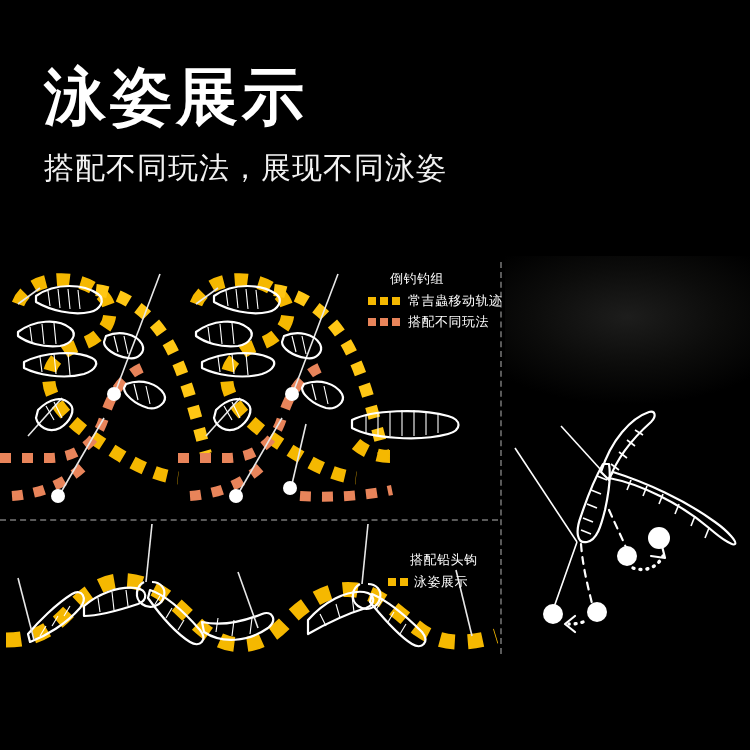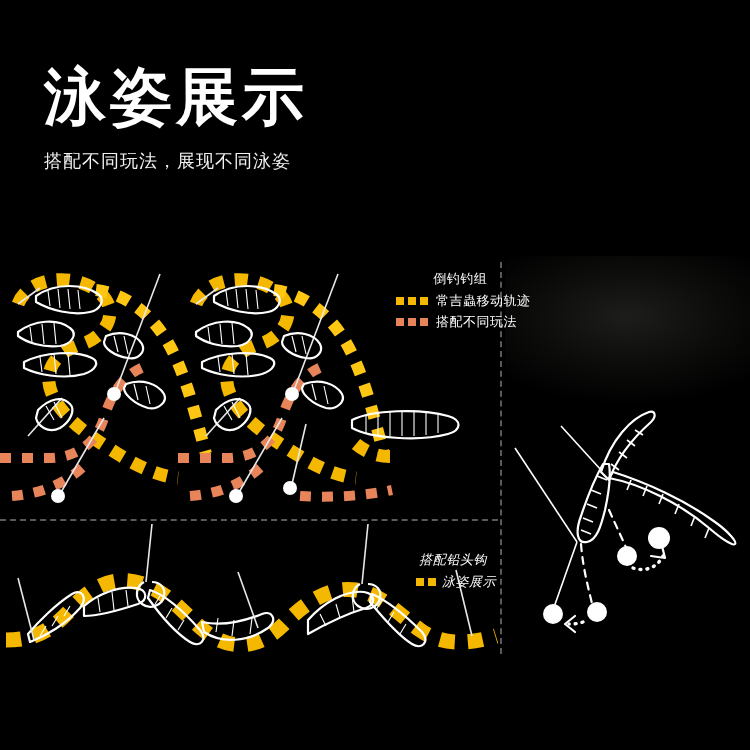--- a/index.html
+++ b/index.html
@@ -21,7 +21,7 @@
   }
   .subtitle{
     margin:0;padding-top:22px;
-    font-size:18px;line-height:1.2;font-weight:400;
+    font-size:30px;line-height:1.2;font-weight:400;
     letter-spacing:1px;color:#f2f2f2;
     font-family:"DejaVu Sans","Liberation Sans",sans-serif;
   }

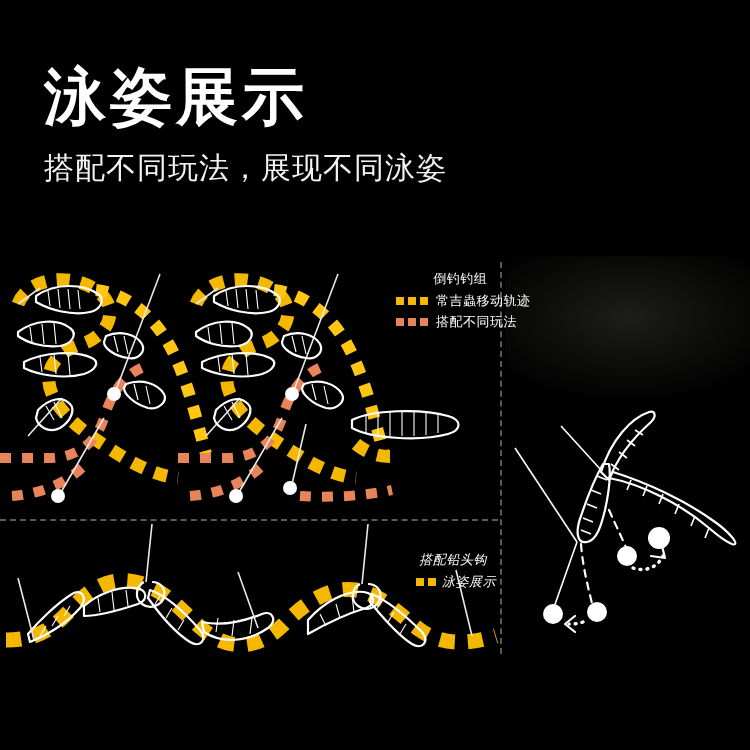--- a/index.html
+++ b/index.html
@@ -46,7 +46,7 @@
   .panel svg{display:block;width:100%;height:100%;}
 
   
-  .legend{position:absolute;text-align:center;}
+  .legend{position:absolute;}
   #legend-top{left:368px;top:270px;}
   #legend-bottom{left:388px;top:551px;font-style:italic;}
   .legend-title{

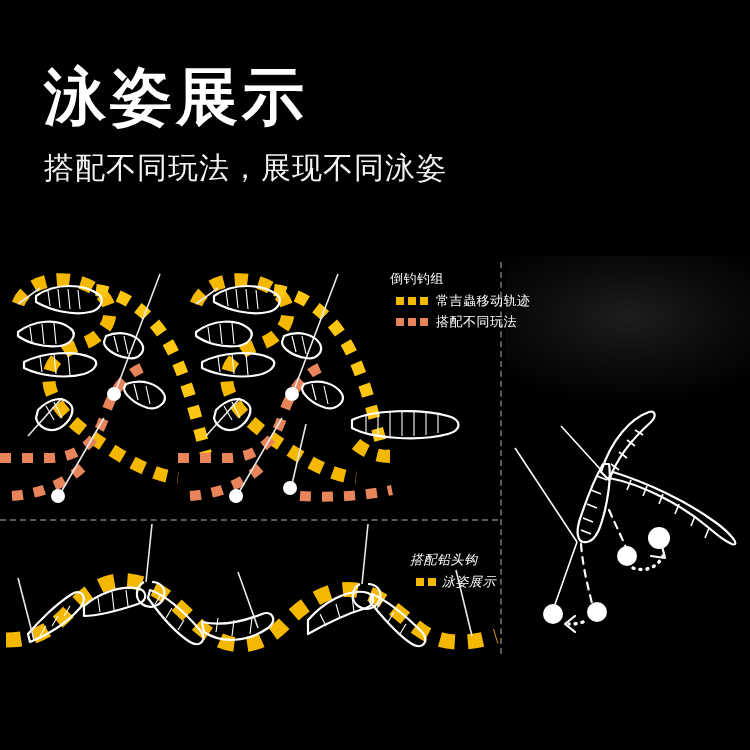--- a/index.html
+++ b/index.html
@@ -54,7 +54,7 @@
     font-family:"DejaVu Sans","Liberation Sans",sans-serif;
     margin:0 0 4px 22px;letter-spacing:.5px;
   }
-  .legend-row{display:flex;align-items:center;margin-top:3px;white-space:nowrap;margin-left:28px;}
+  .legend-row{display:flex;align-items:center;margin-top:3px;white-space:nowrap;}
   .swatches{display:flex;align-items:center;width:40px;flex:0 0 40px;}
   .sw{width:8px;height:8px;margin-right:4px;display:block;}
   .legend-label{

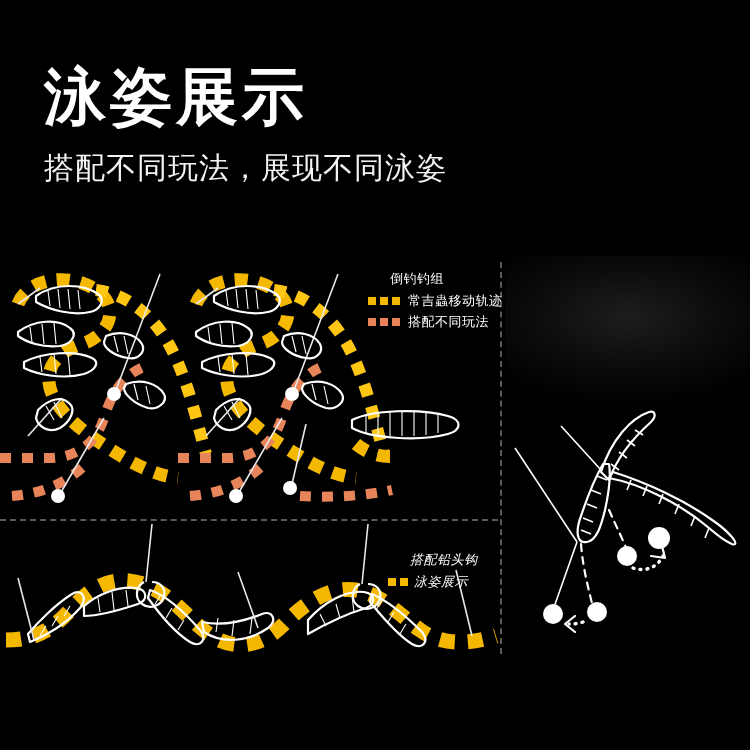--- a/index.html
+++ b/index.html
@@ -48,7 +48,7 @@
   
   .legend{position:absolute;}
   #legend-top{left:368px;top:270px;}
-  #legend-bottom{left:388px;top:551px;font-style:italic;}
+  #legend-bottom{left:388px;top:551px;}
   .legend-title{
     font-size:13px;color:#ffffff;white-space:nowrap;
     font-family:"DejaVu Sans","Liberation Sans",sans-serif;

